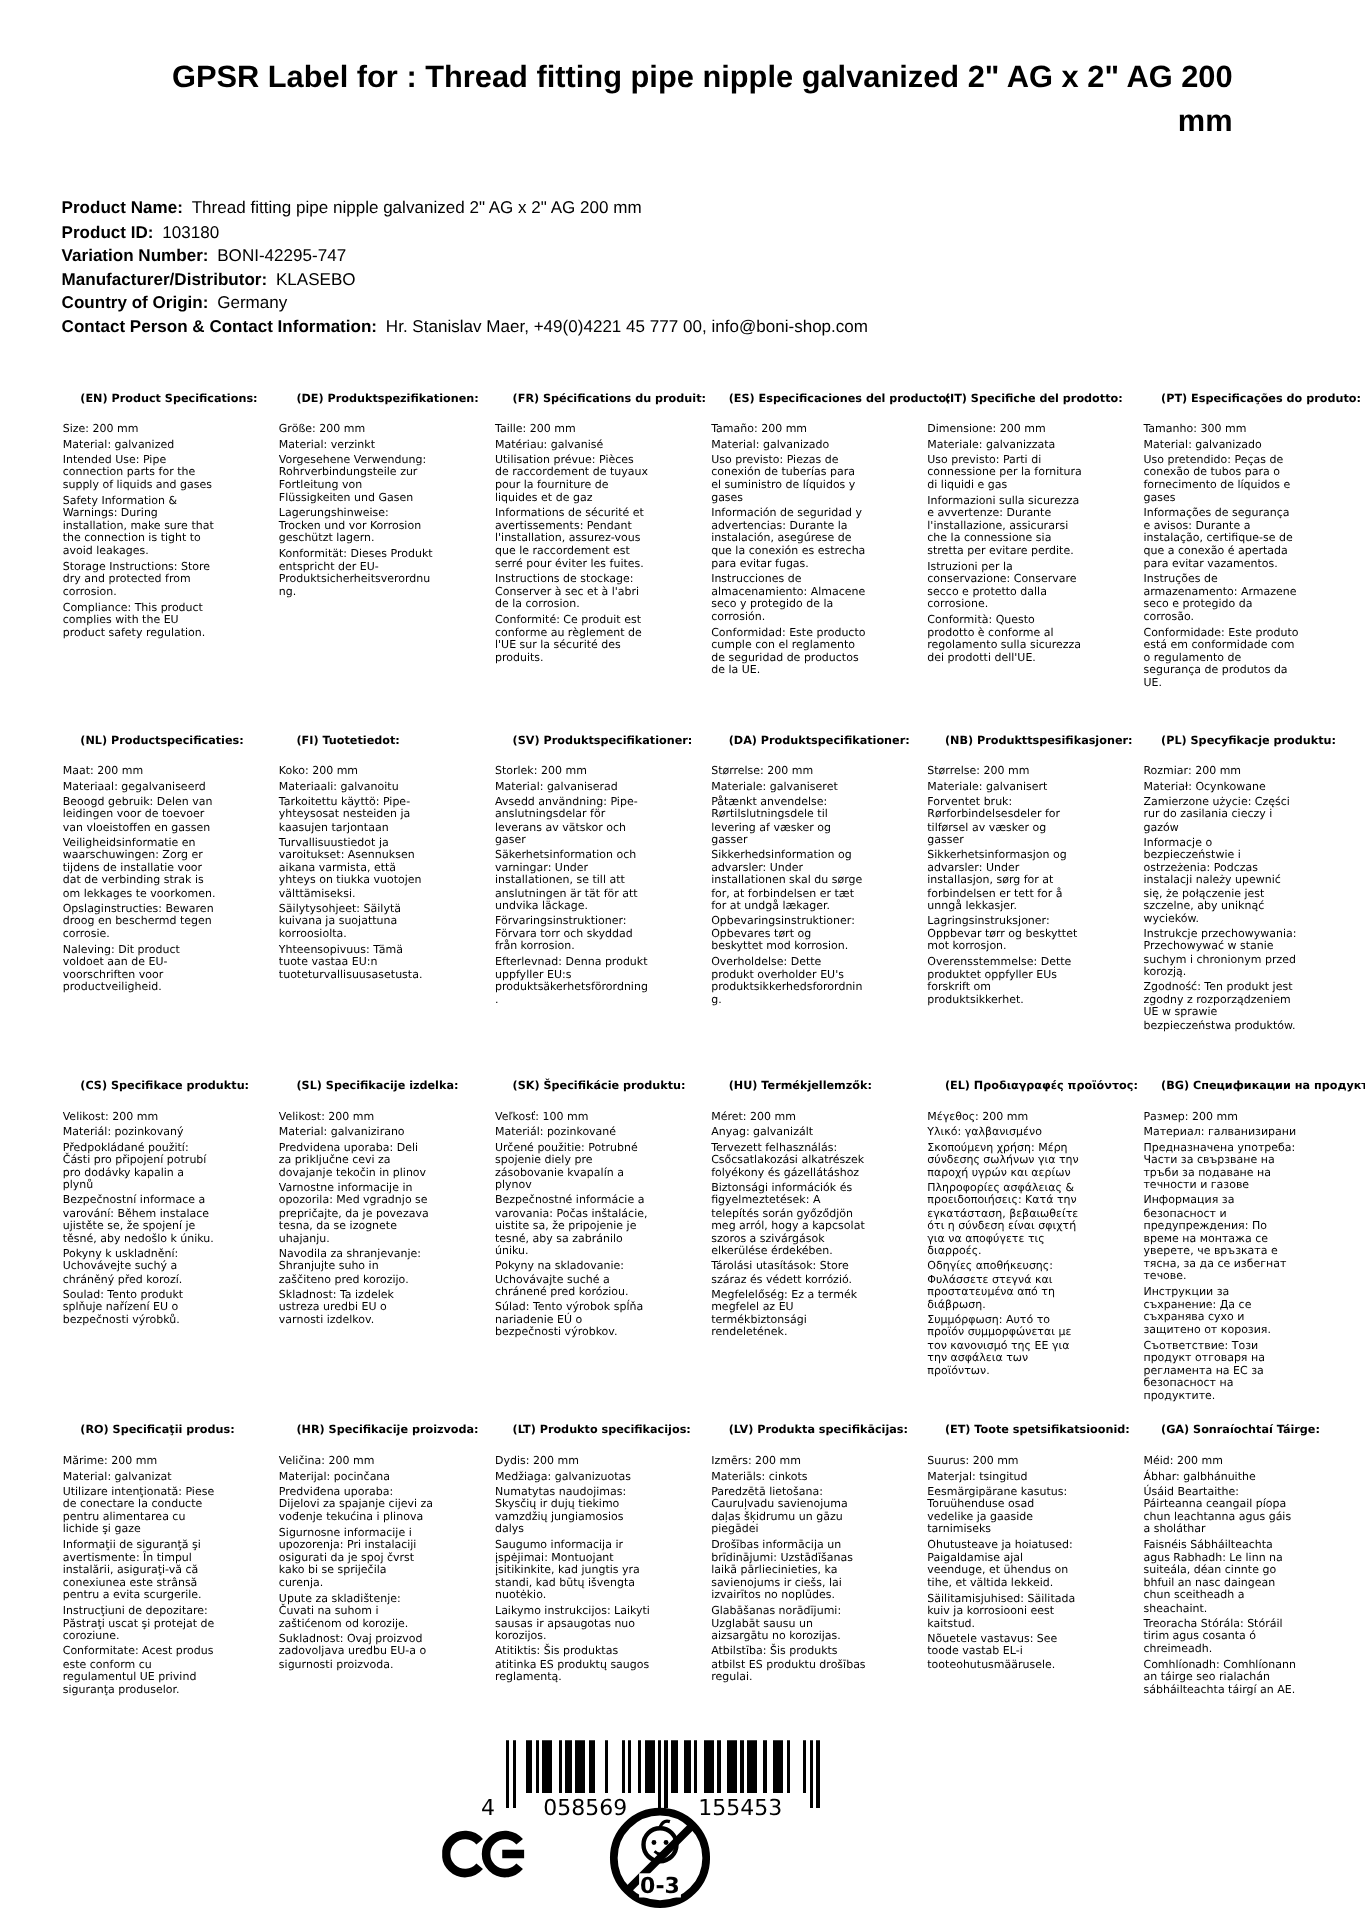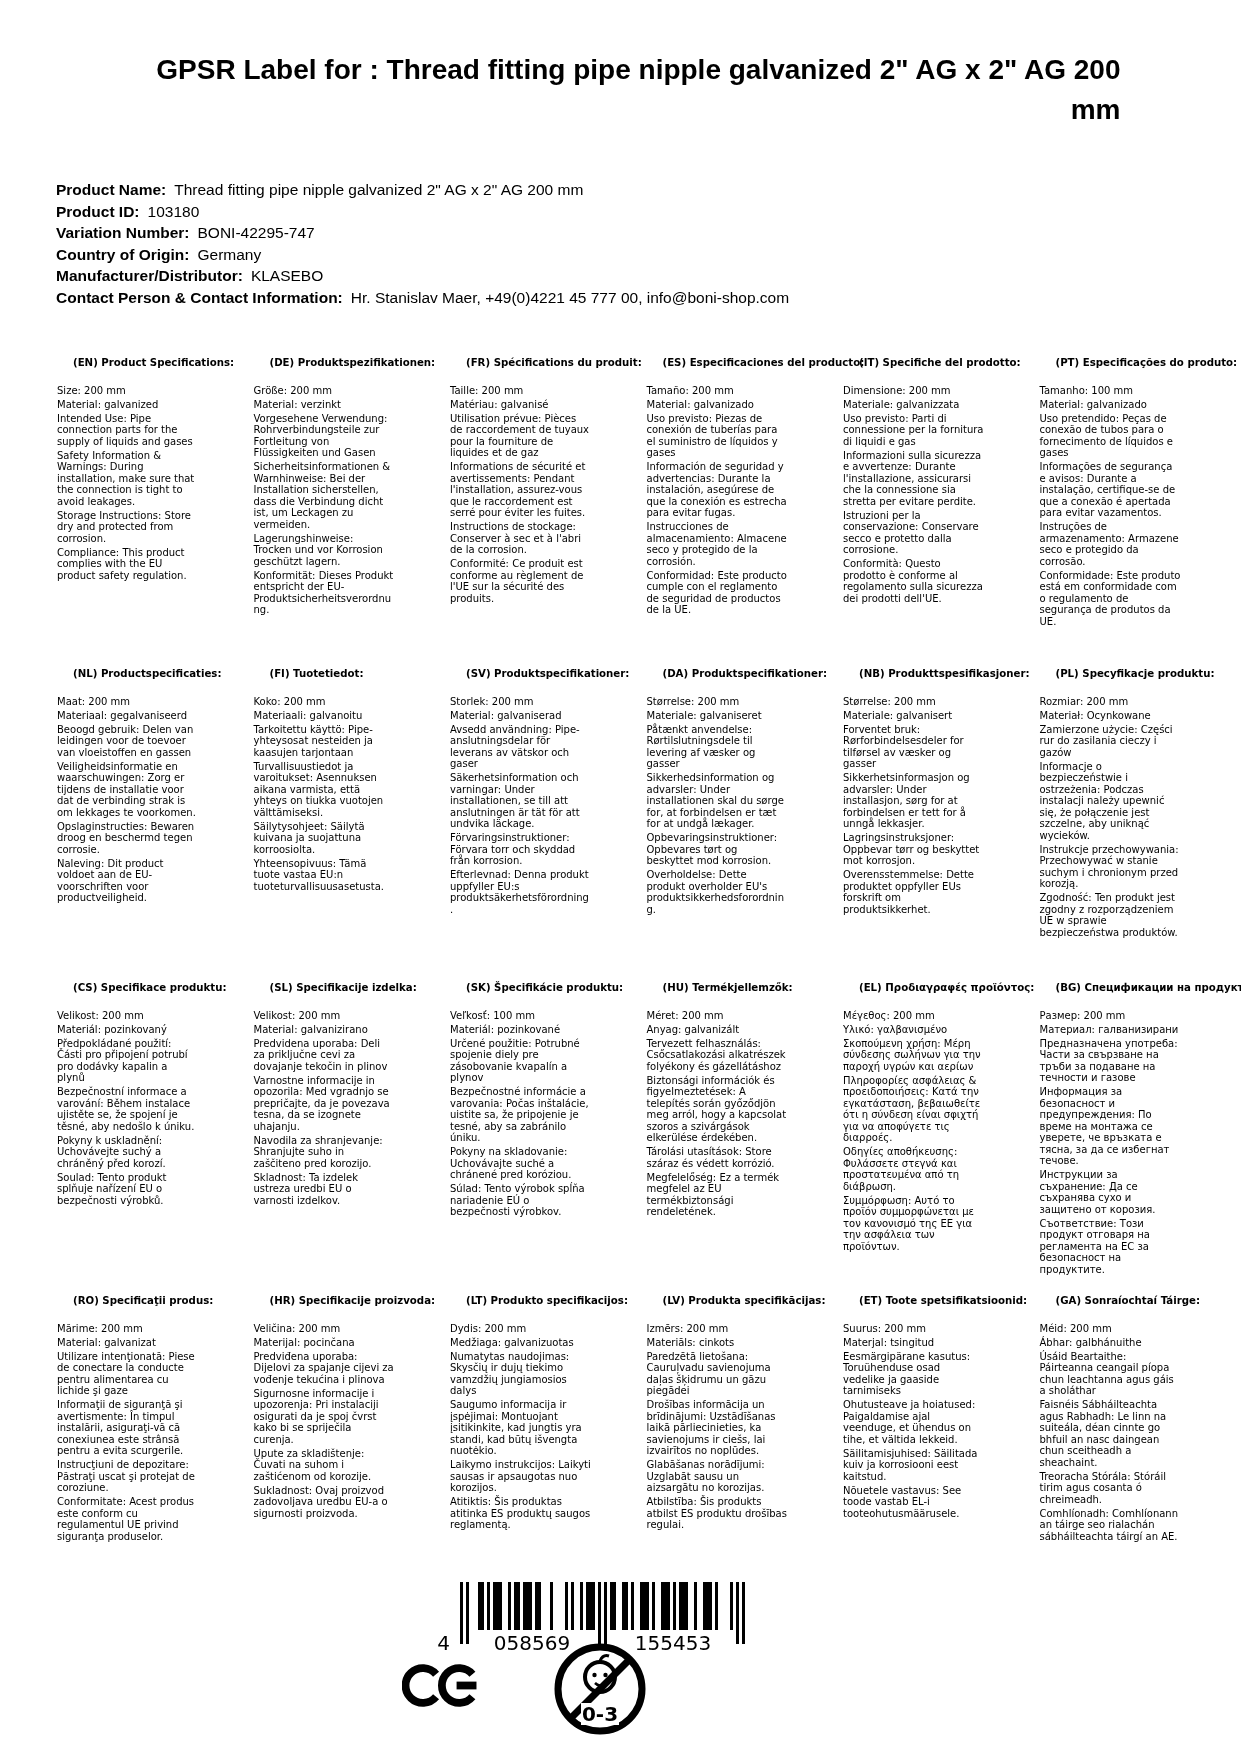--- a/index.html
+++ b/index.html
@@ -43,8 +43,8 @@
     <div class="info-row"><span class="info-label">Product Name:</span><span class="info-value">Thread fitting pipe nipple galvanized 2" AG x 2" AG 200 mm</span></div>
     <div class="info-row"><span class="info-label">Product ID:</span><span class="info-value">103180</span></div>
     <div class="info-row"><span class="info-label">Variation Number:</span><span class="info-value">BONI-42295-747</span></div>
+    <div class="info-row"><span class="info-label">Manufacturer/Distributor:</span><span class="info-value">KLASEBO</span></div>
     <div class="info-row"><span class="info-label">Country of Origin:</span><span class="info-value">Germany</span></div>
-    <div class="info-row"><span class="info-label">Manufacturer/Distributor:</span><span class="info-value">KLASEBO</span></div>
     <div class="info-row"><span class="info-label">Contact Person &amp; Contact Information:</span><span class="info-value">Hr. Stanislav Maer, +49(0)4221 45 777 00, info@boni-shop.com</span></div>
   </div>
 

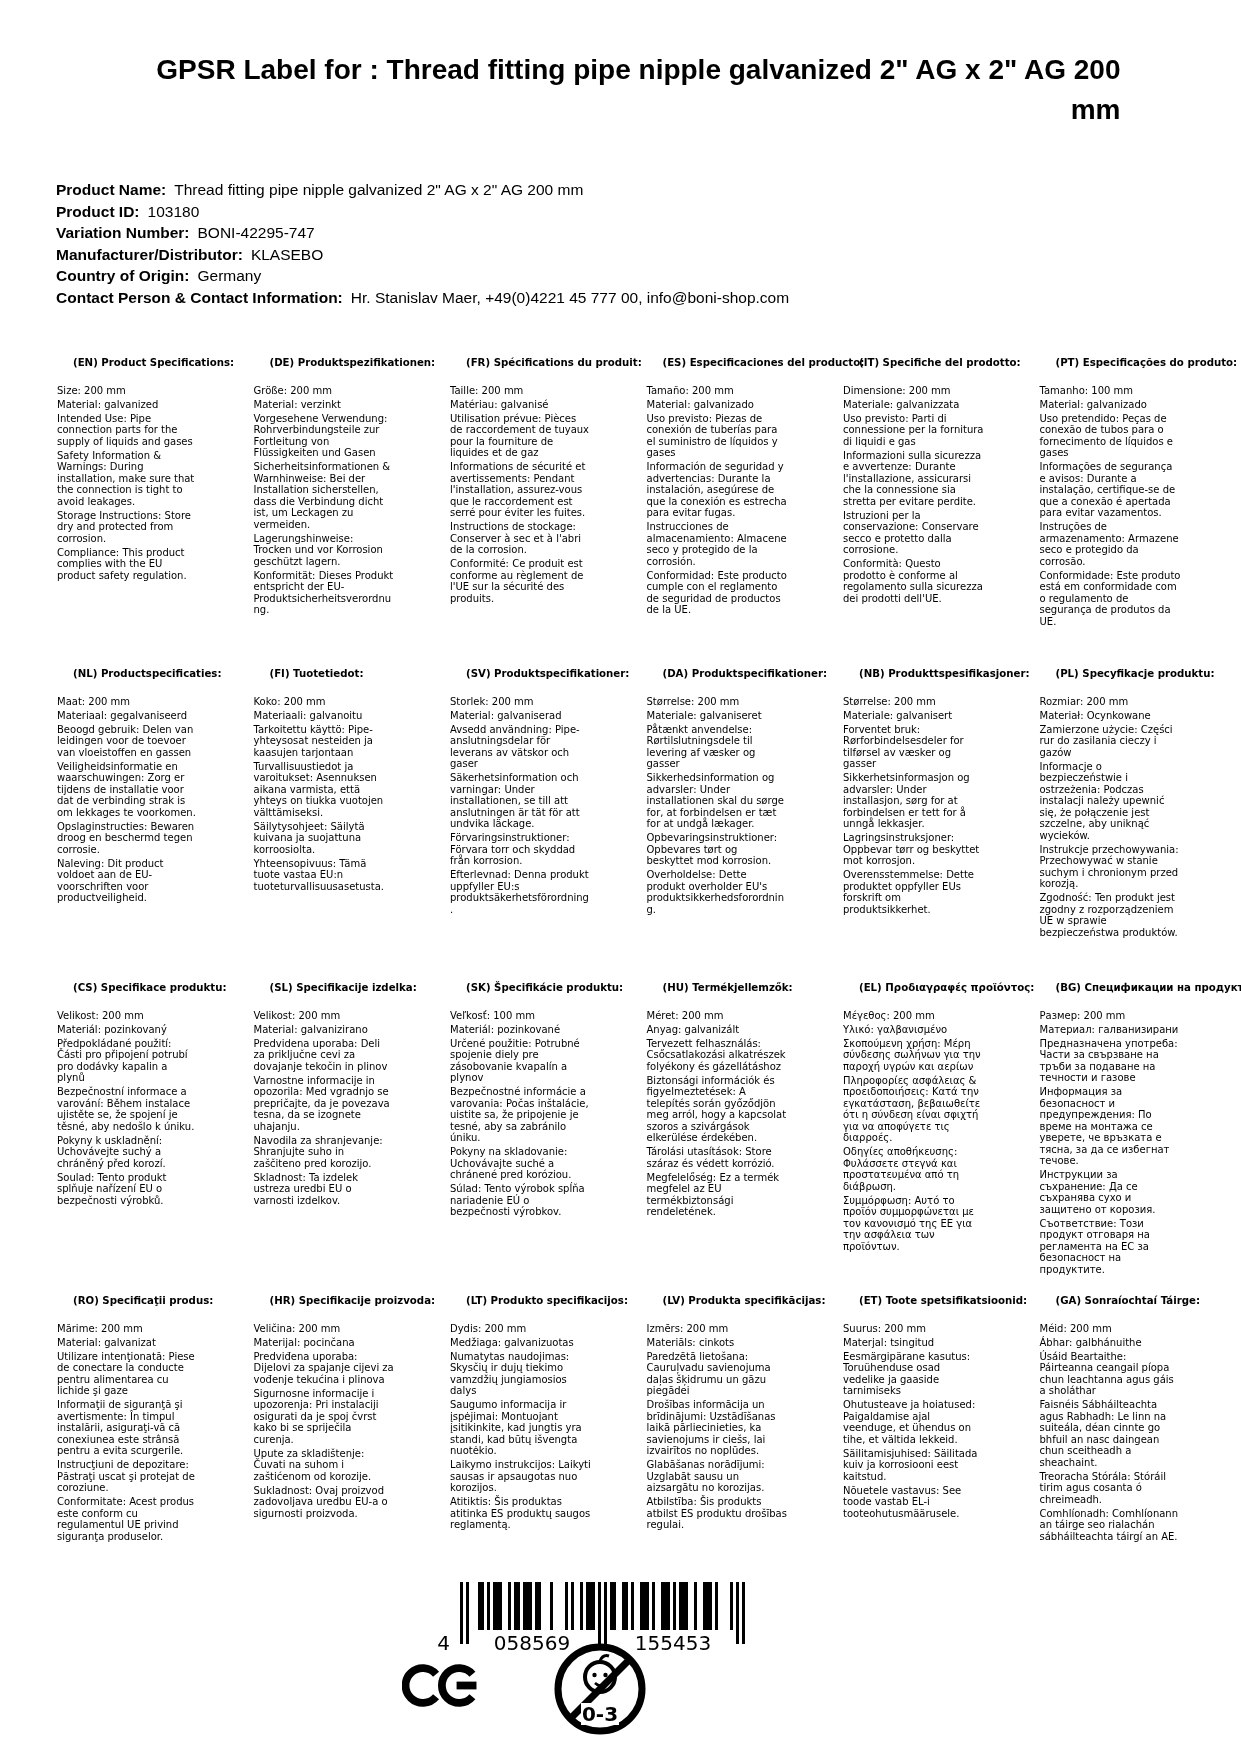--- a/index.html
+++ b/index.html
@@ -96,7 +96,7 @@
     </div>
     <div class="lang-block">
       <div class="lang-heading">(PT) Especificações do produto:</div>
-      <p>Tamanho: 100 mm</p>
+      <p>Tamanho: 300 mm</p>
       <p>Material: galvanizado</p>
       <p>Uso pretendido: Peças de conexão de tubos para o fornecimento de líquidos e gases</p>
       <p>Informações de segurança e avisos: Durante a instalação, certifique-se de que a conexão é apertada para evitar vazamentos.</p>

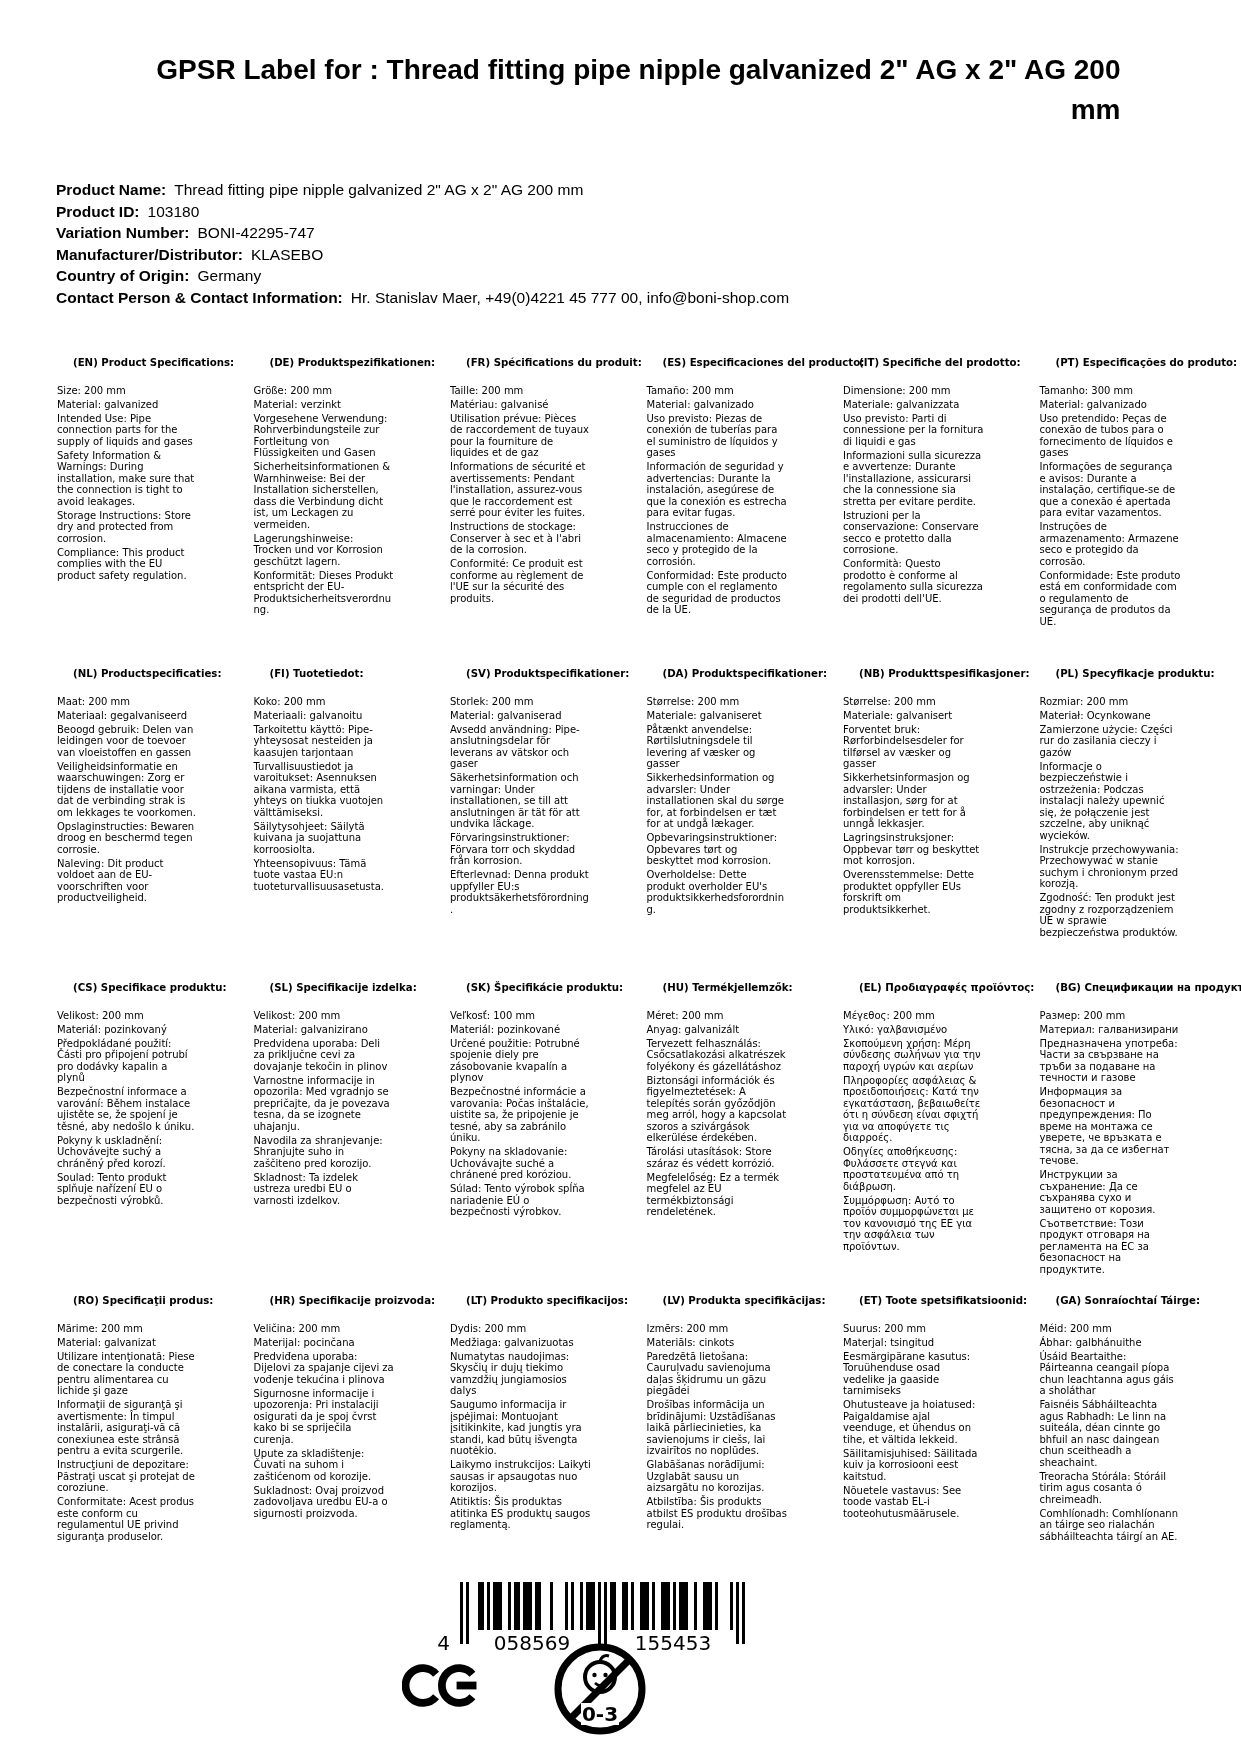--- a/index.html
+++ b/index.html
@@ -63,7 +63,6 @@
       <p>Größe: 200 mm</p>
       <p>Material: verzinkt</p>
       <p>Vorgesehene Verwendung: Rohrverbindungsteile zur Fortleitung von Flüssigkeiten und Gasen</p>
-      <p>Sicherheitsinformationen &amp; Warnhinweise: Bei der Installation sicherstellen, dass die Verbindung dicht ist, um Leckagen zu vermeiden.</p>
       <p>Lagerungshinweise: Trocken und vor Korrosion geschützt lagern.</p>
       <p>Konformität: Dieses Produkt entspricht der EU-Produktsicherheitsverordnung.</p>
     </div>

